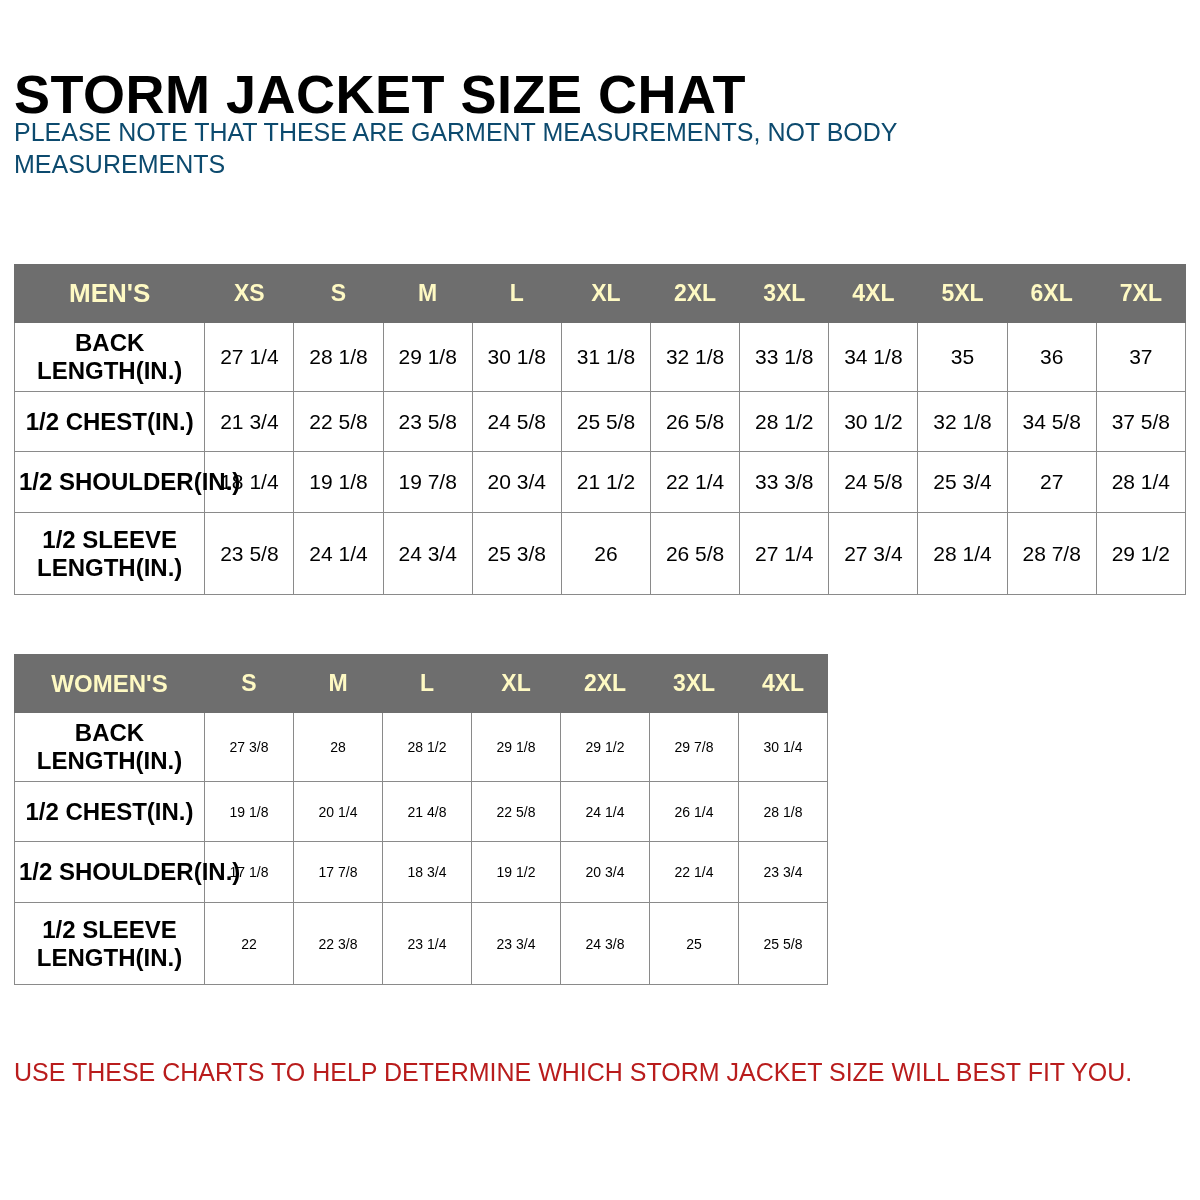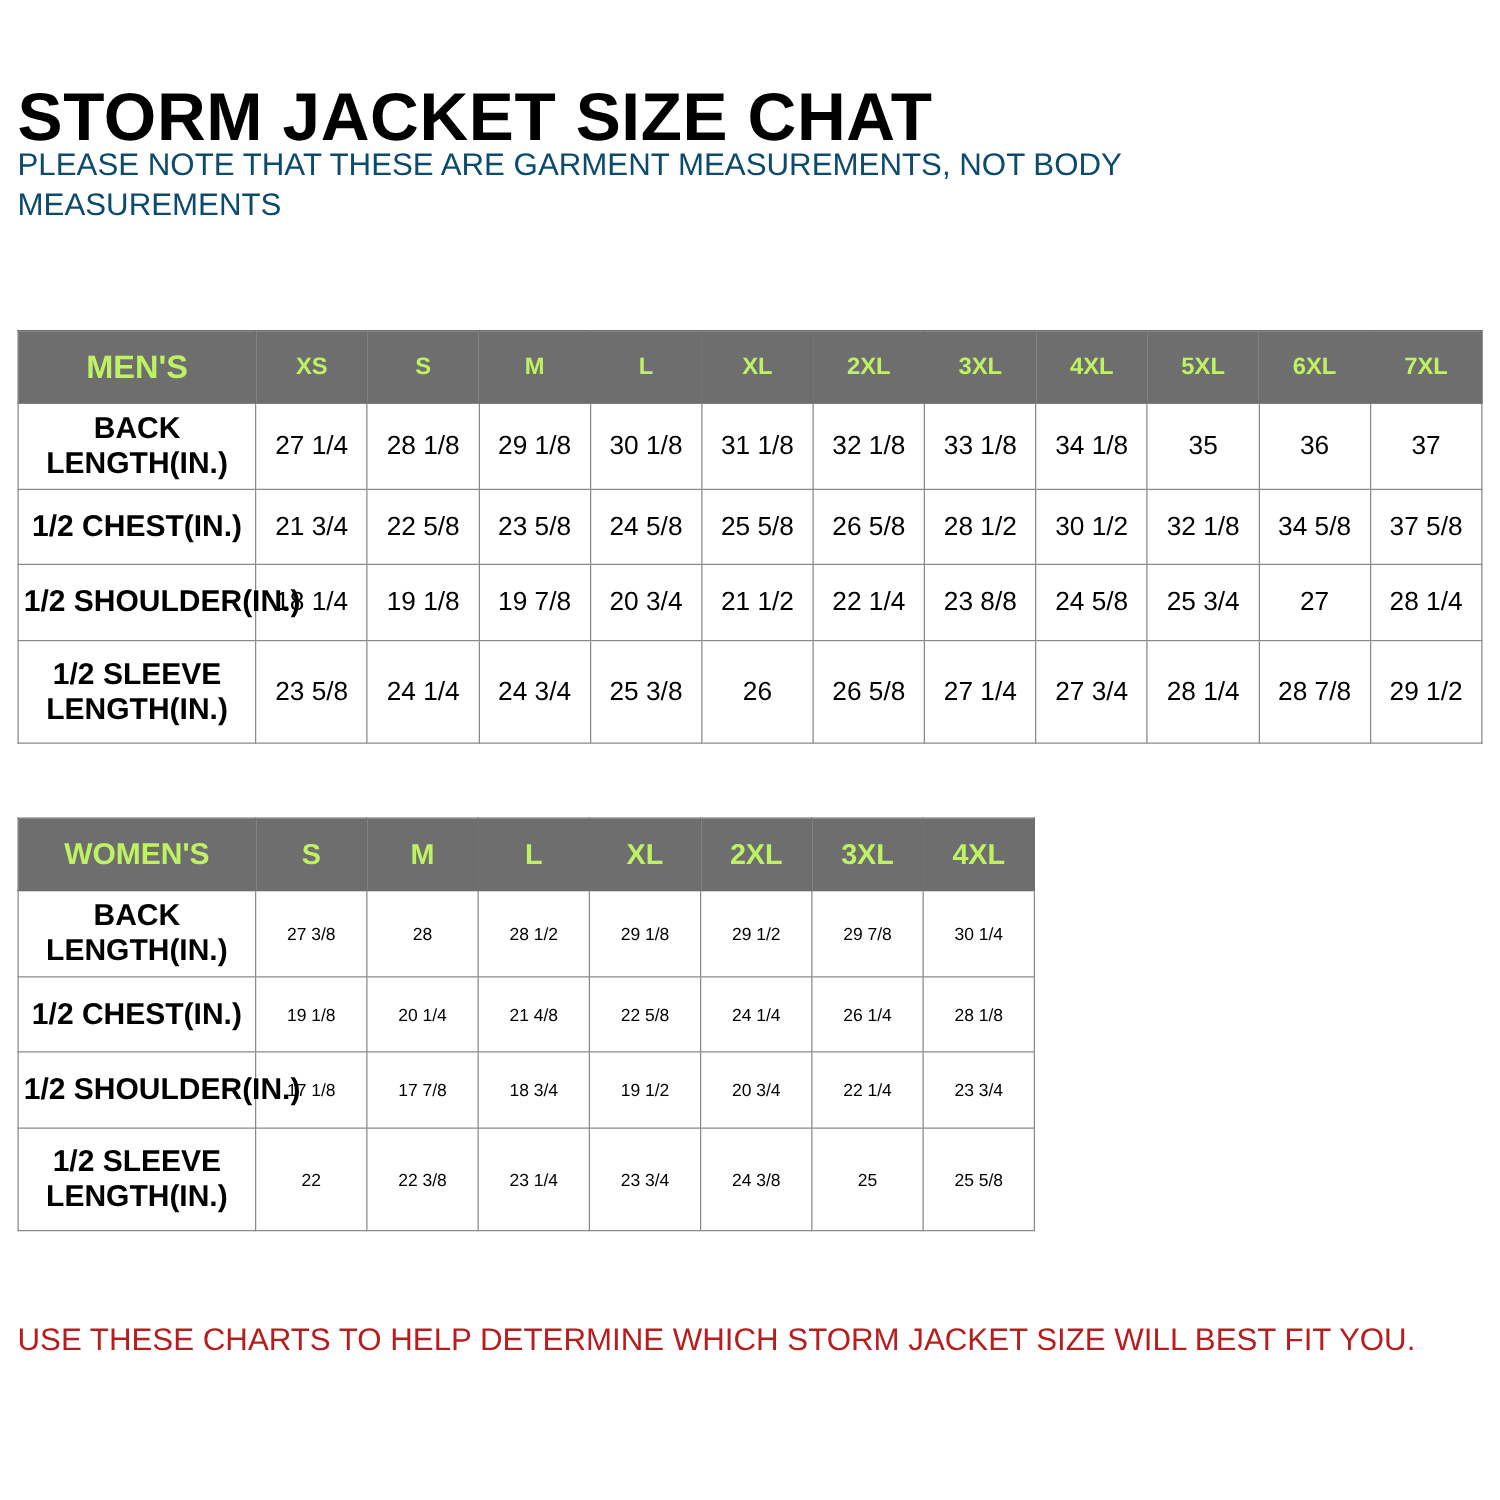--- a/index.html
+++ b/index.html
@@ -72,7 +72,7 @@
 
   table.size-table thead th {
     background: #6E6E6E;
-    color: #bef264;
+    color: #fef9c3;
     font-weight: bold;
     border: 1px solid #6E6E6E;
   }

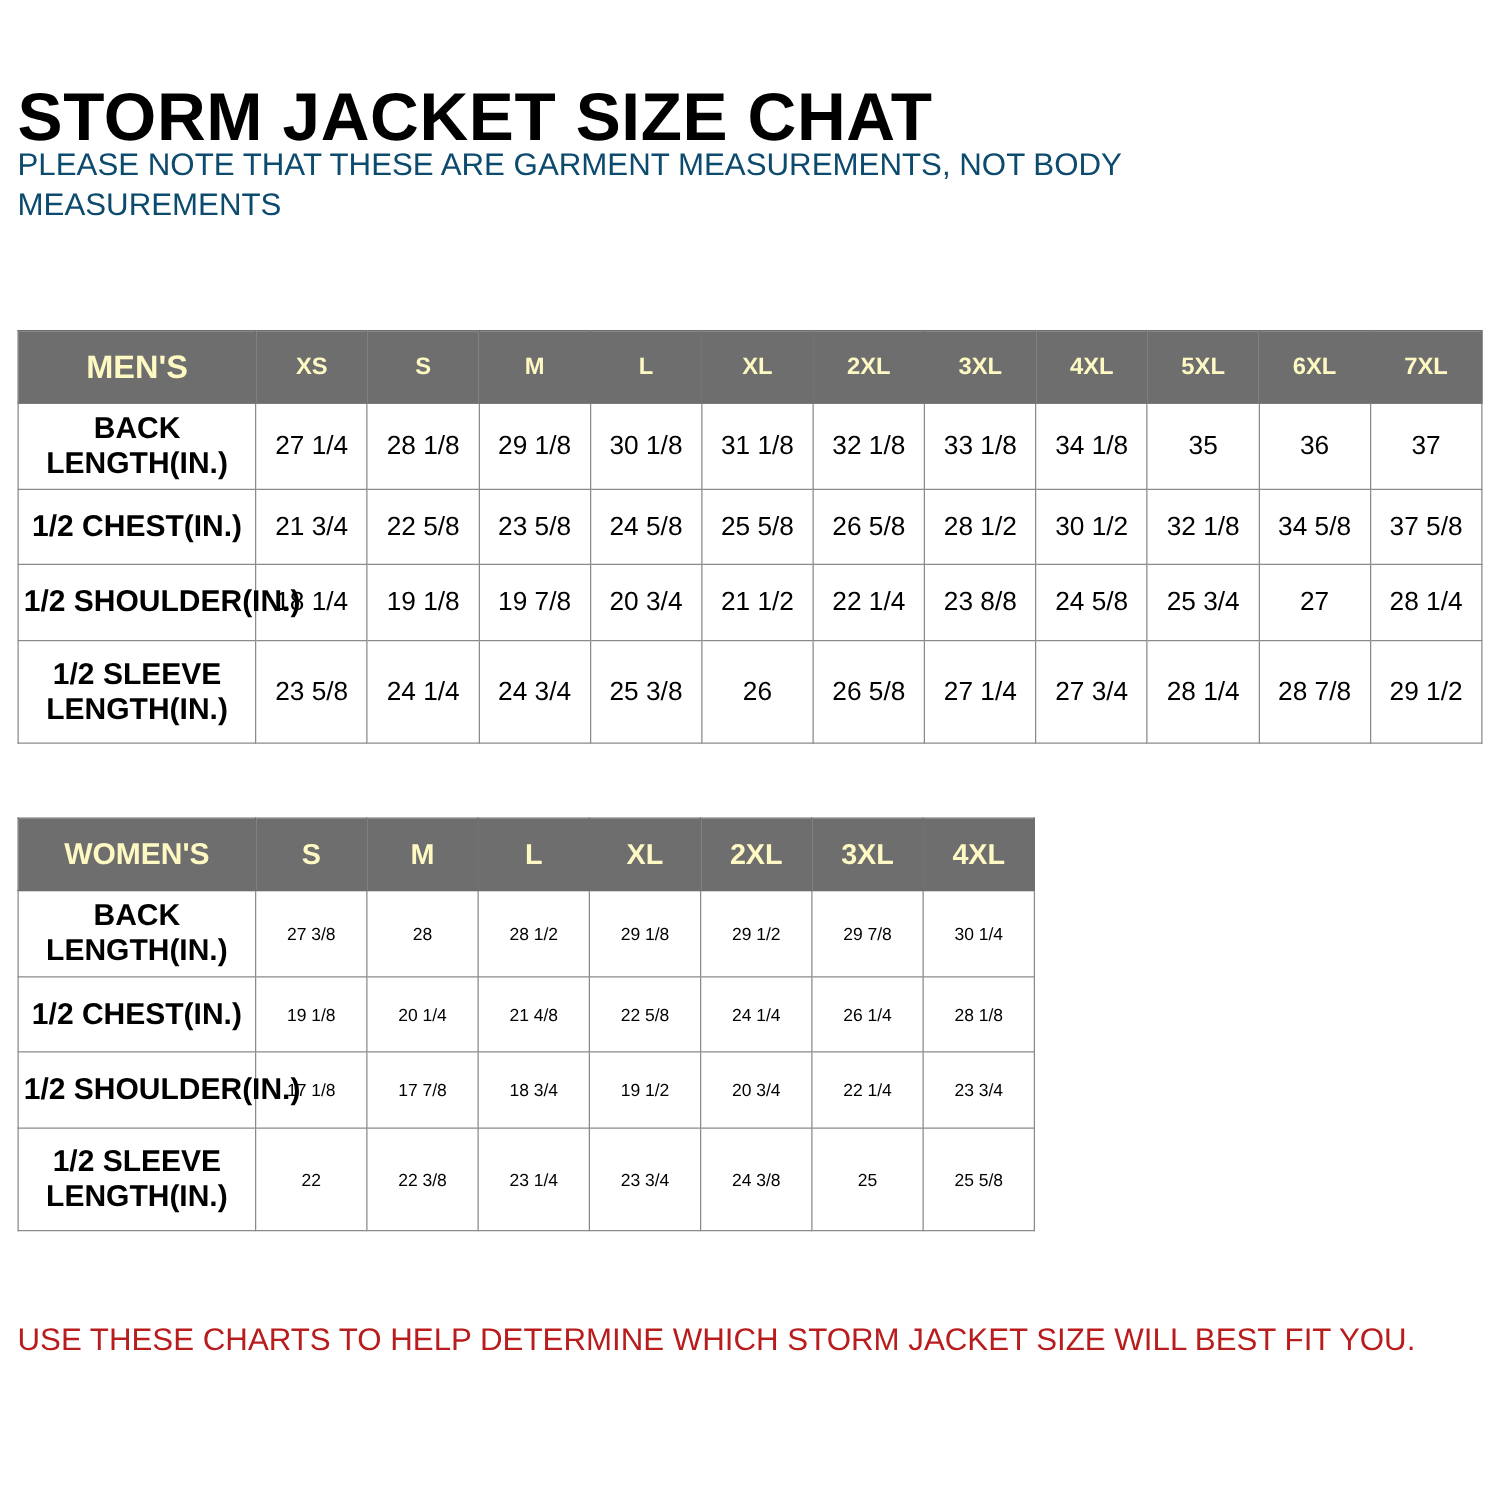--- a/index.html
+++ b/index.html
@@ -85,7 +85,7 @@
   }
   #mens-table thead th { height: 57px; }
   #mens-table .hdr-label { font-size: 26px; }
-  #mens-table .hdr-size  { font-size: 19px; }
+  #mens-table .hdr-size  { font-size: 23px; }
   #mens-table .row-label {
     font-size: 24px;
     font-weight: bold;

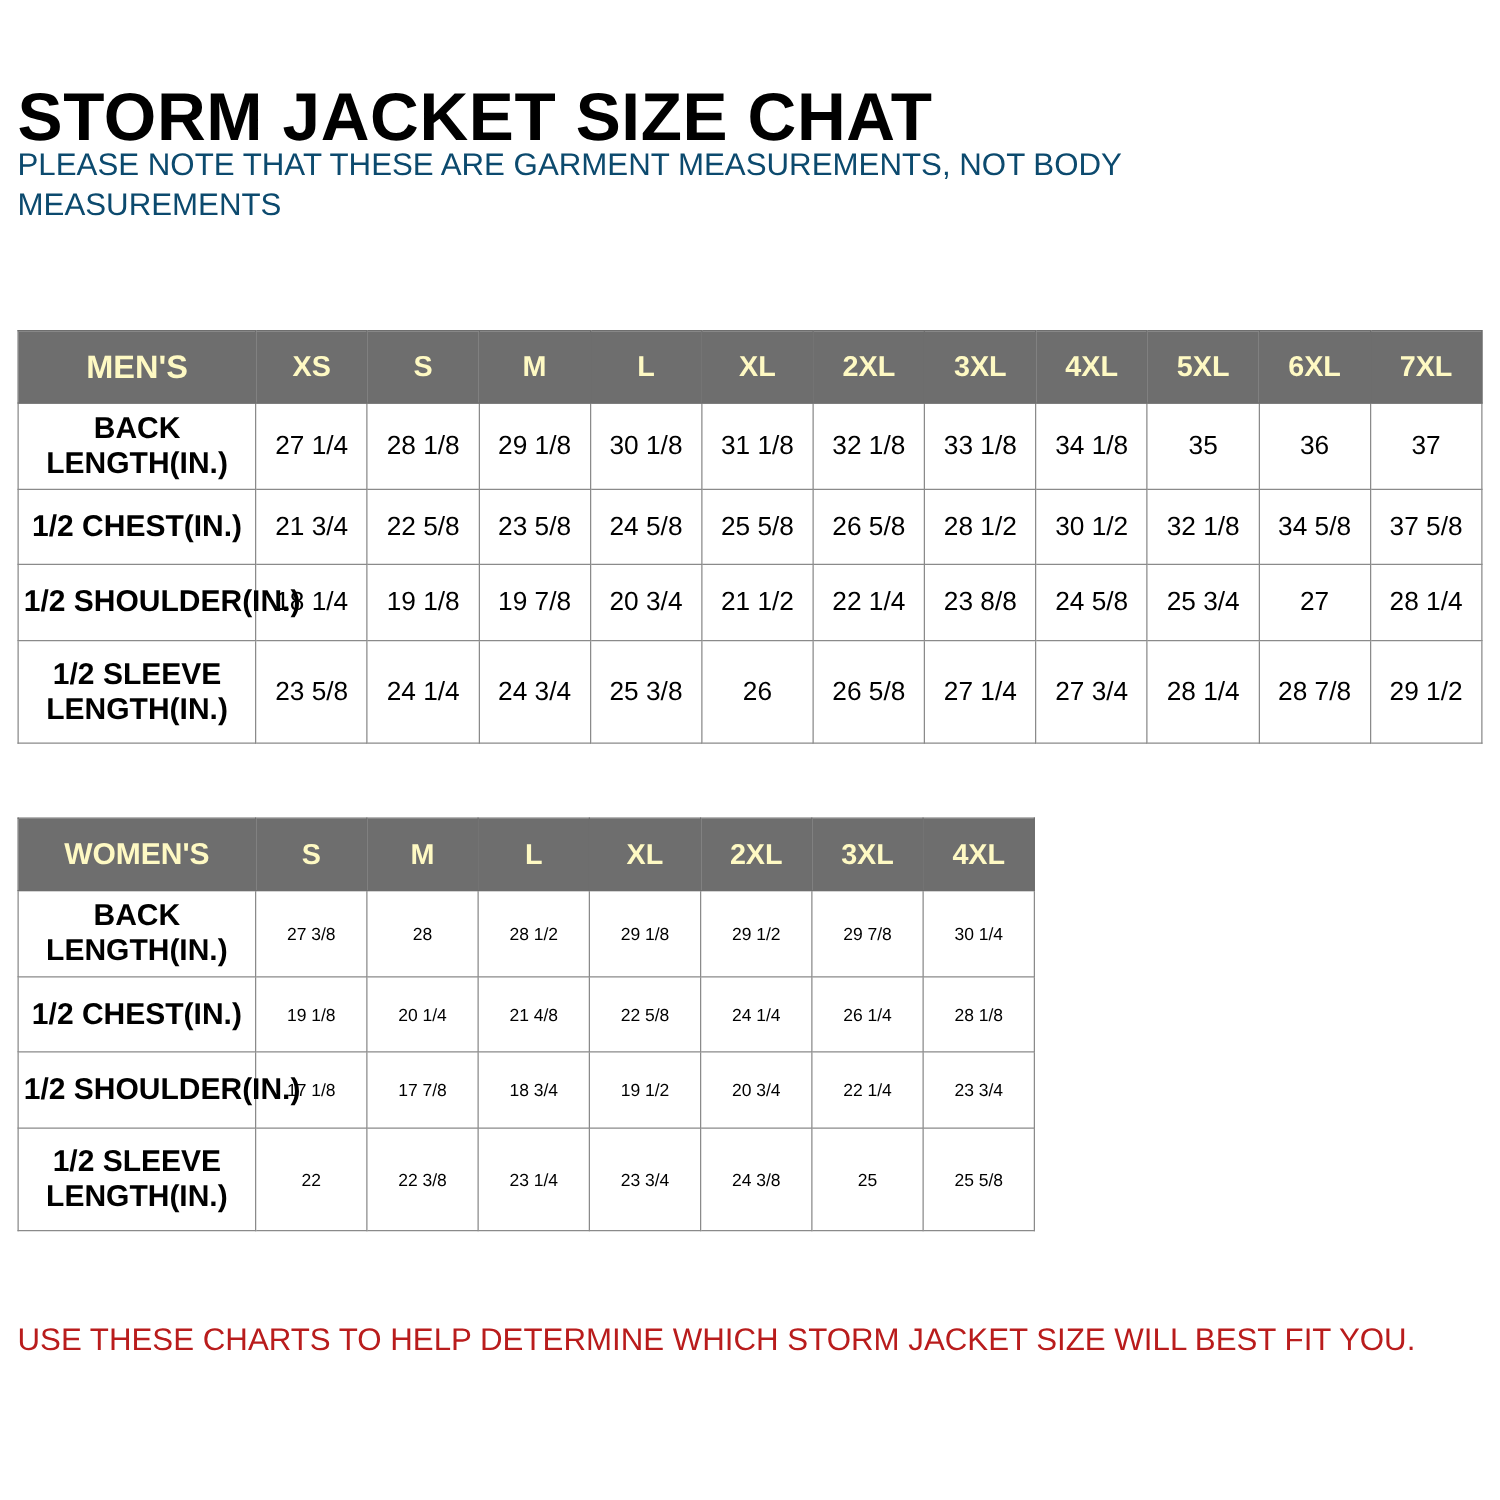--- a/index.html
+++ b/index.html
@@ -208,7 +208,7 @@
         <td class="cell">20  3/4</td>
         <td class="cell">21  1/2</td>
         <td class="cell">22  1/4</td>
-        <td class="cell">23  8/8</td>
+        <td class="cell">33  3/8</td>
         <td class="cell">24  5/8</td>
         <td class="cell">25  3/4</td>
         <td class="cell">27</td>

